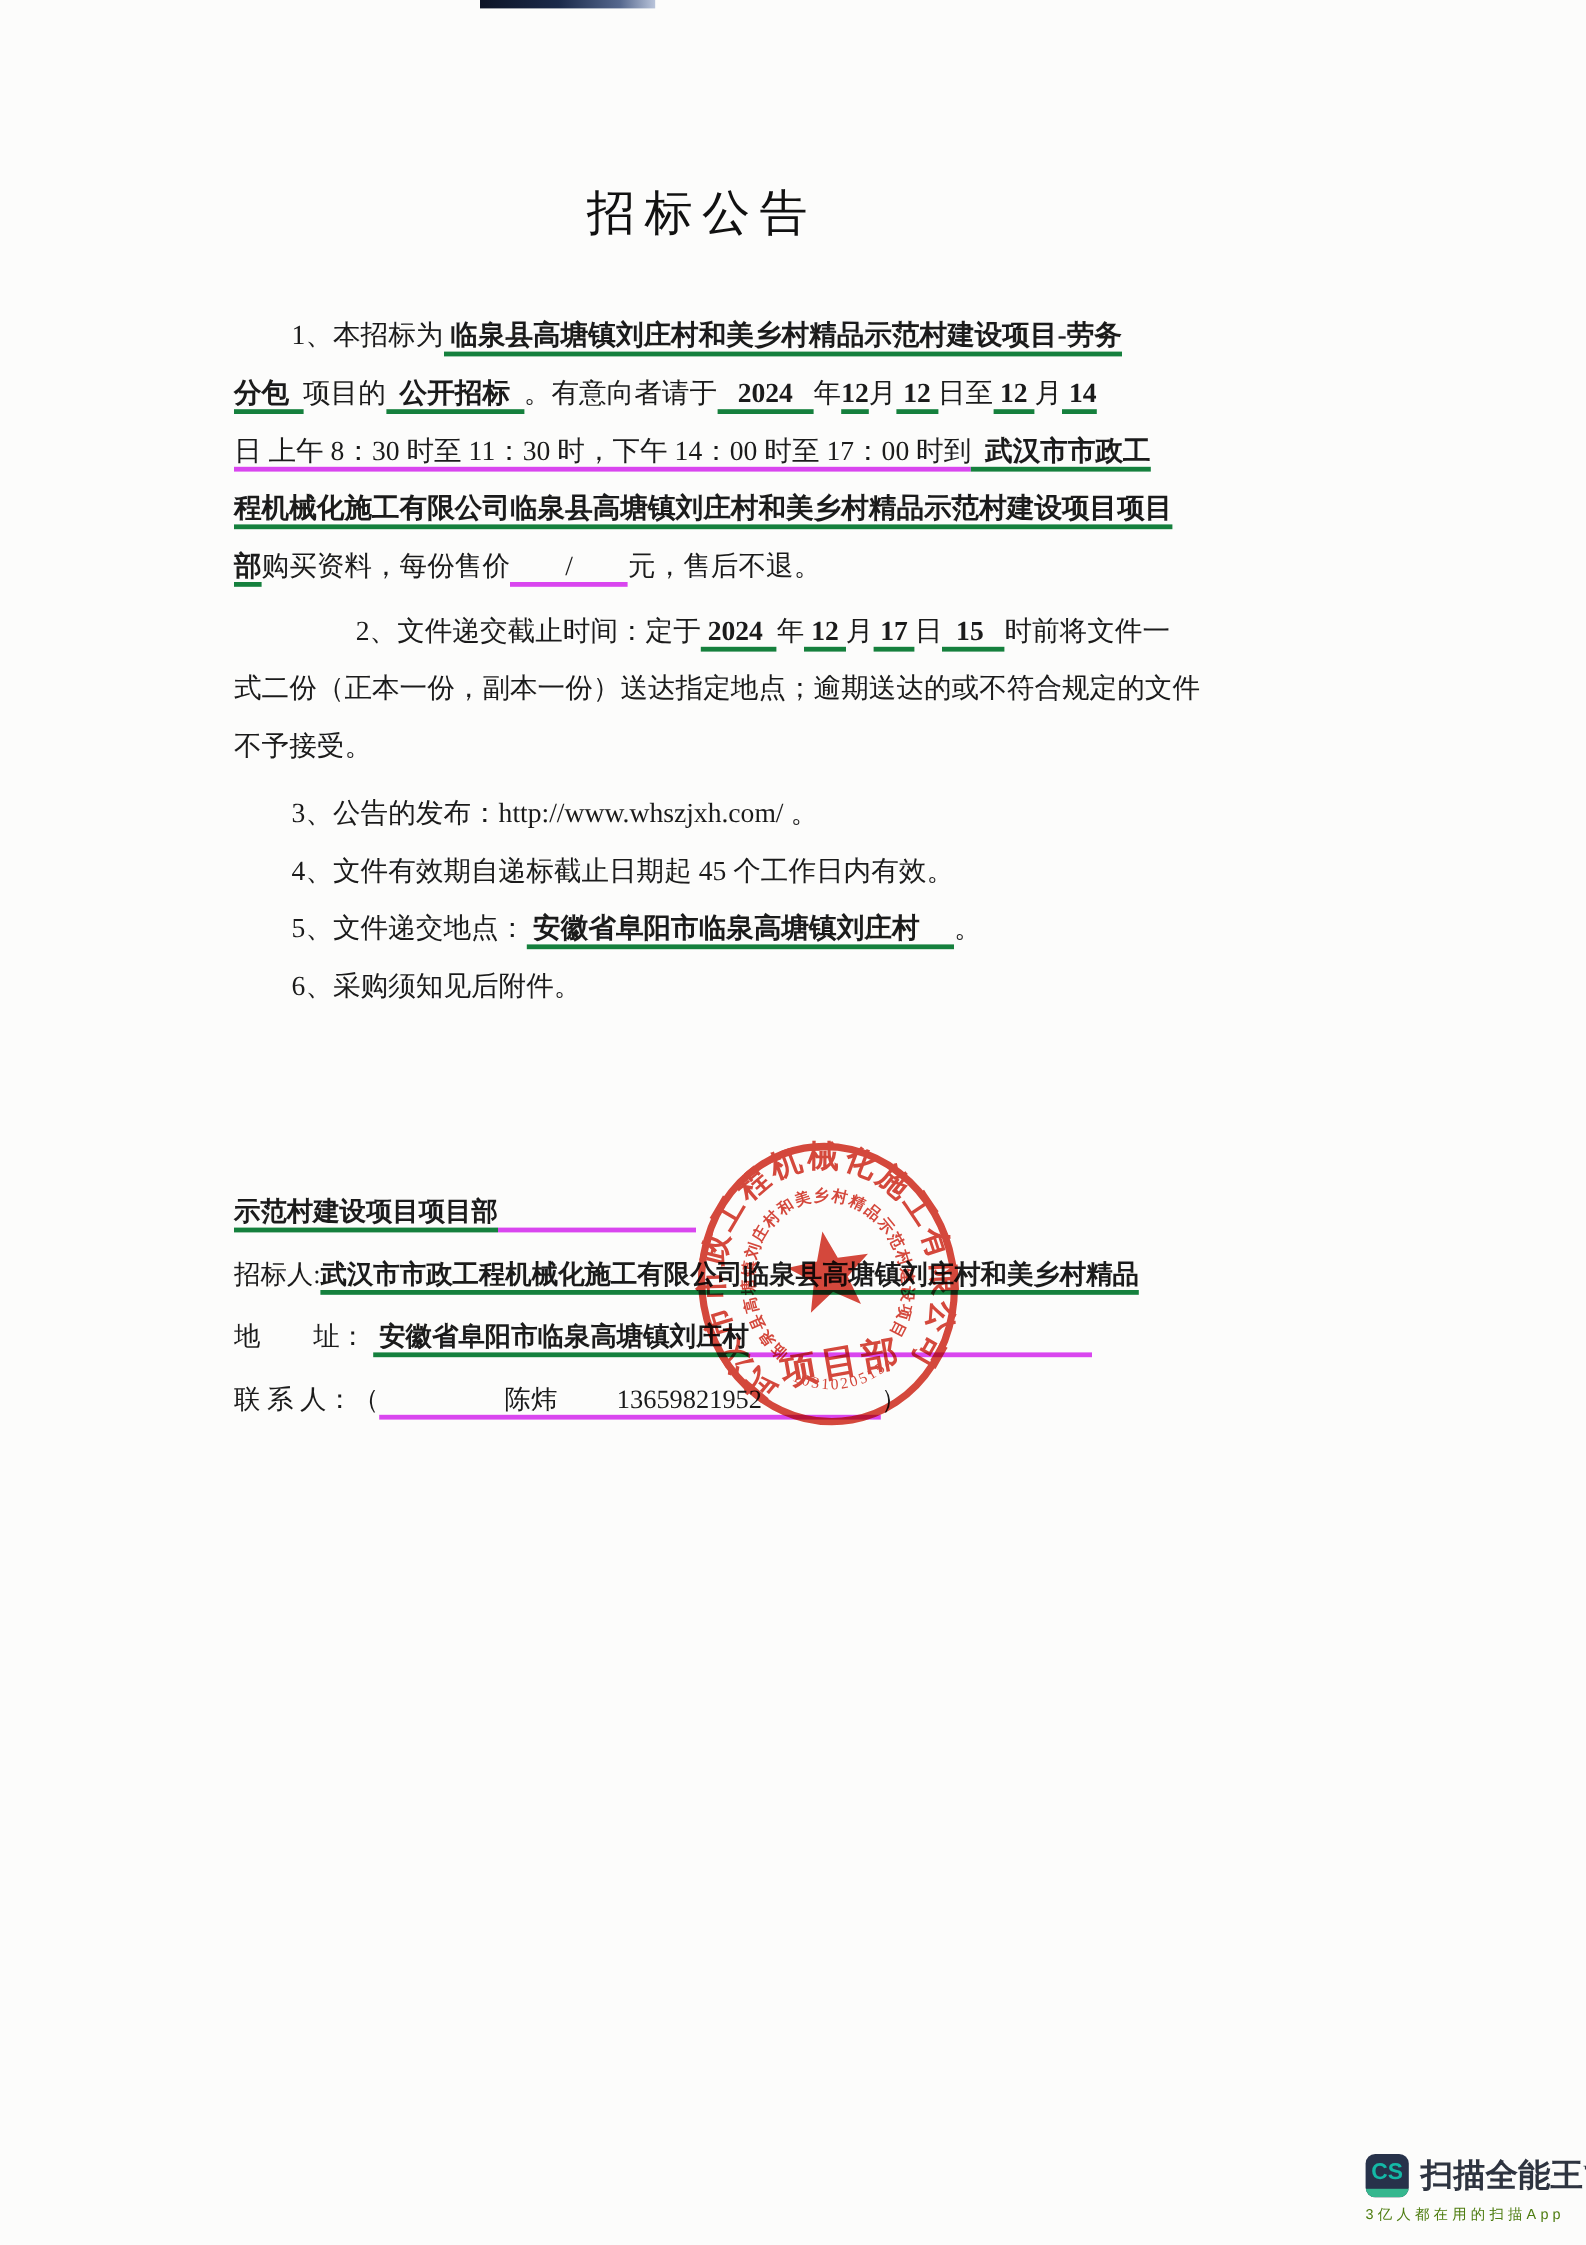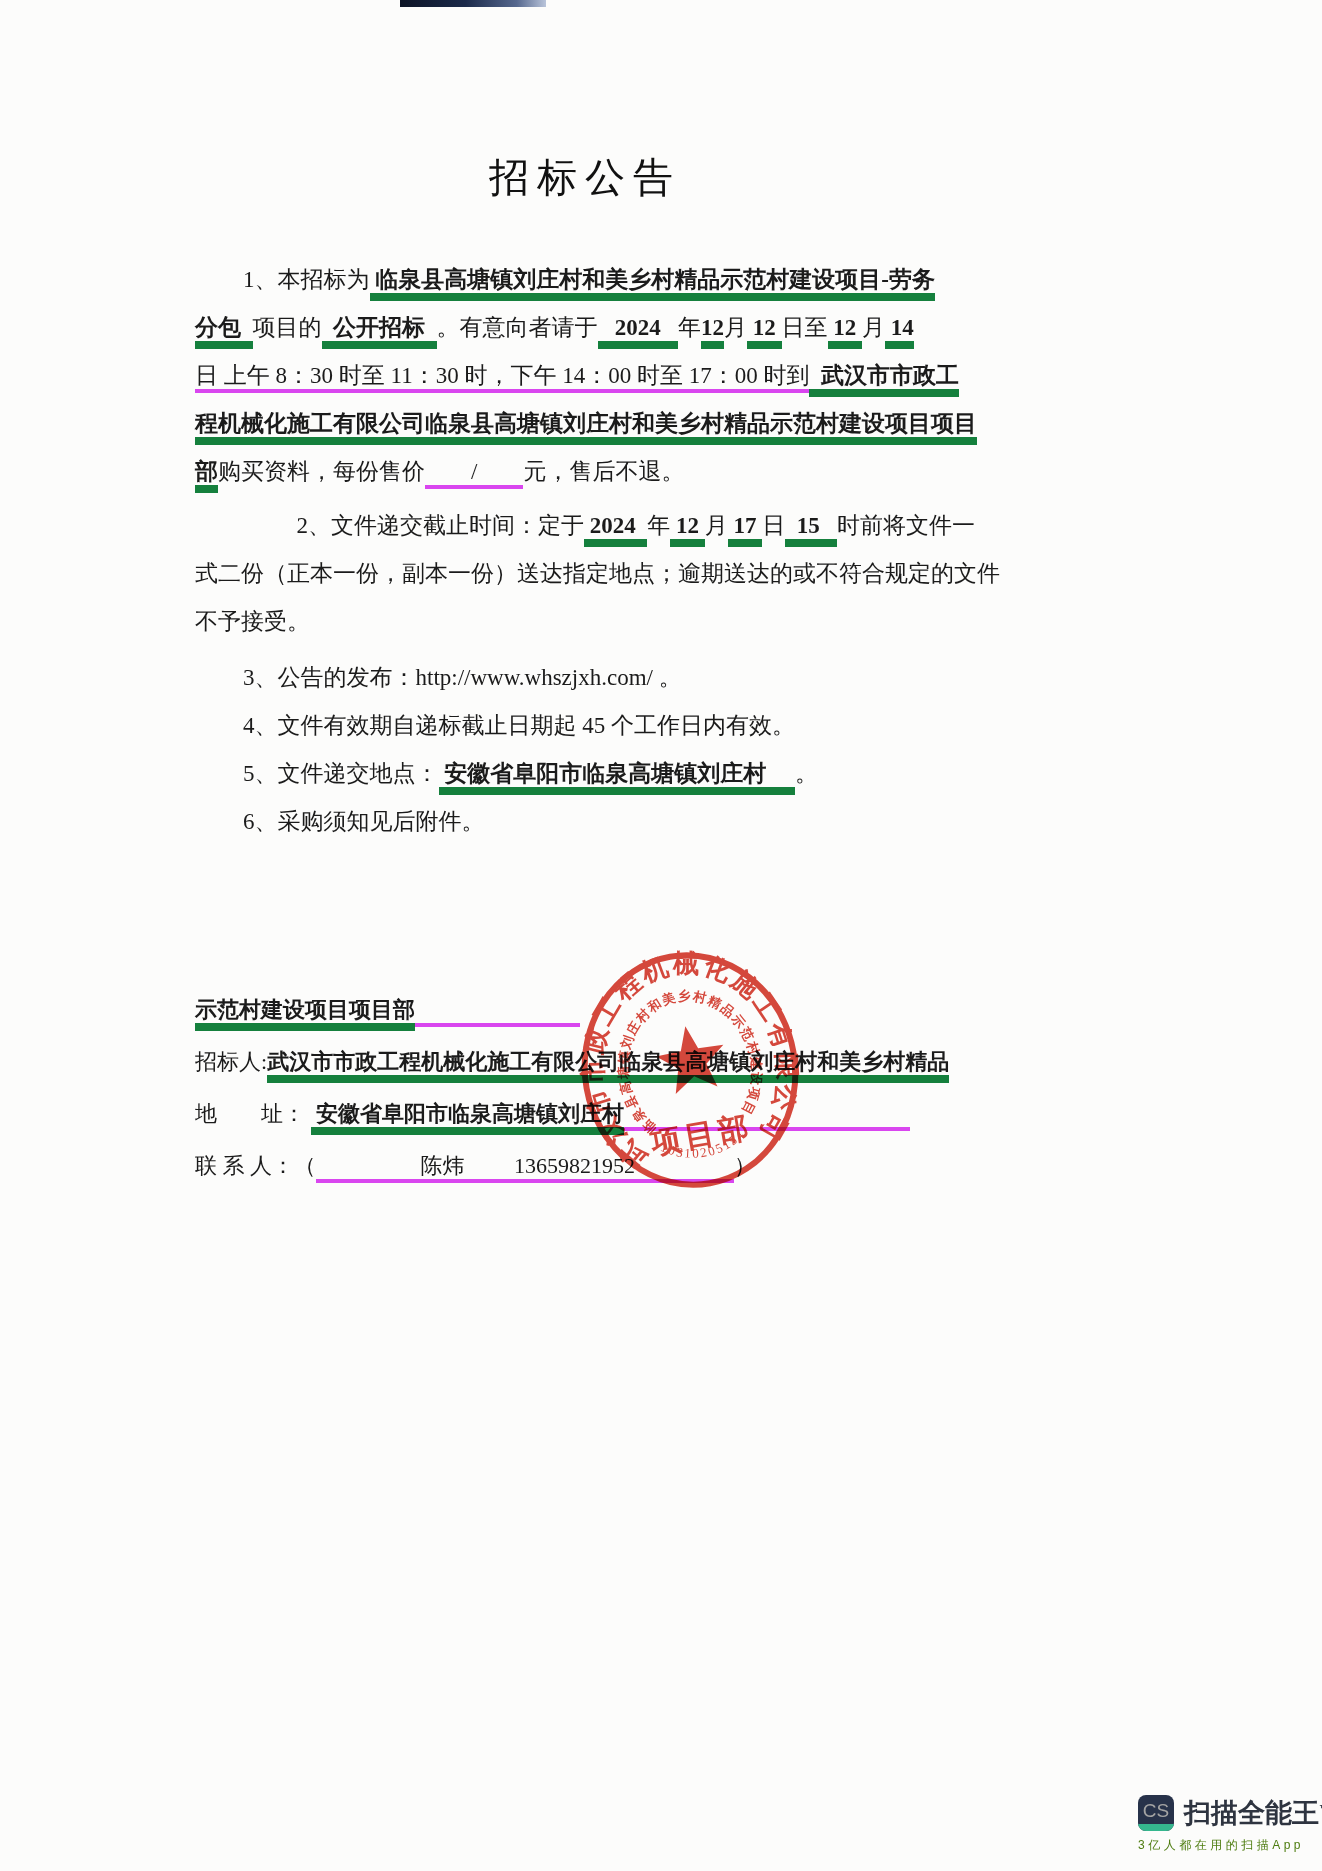--- a/index.html
+++ b/index.html
@@ -27,7 +27,7 @@
   .seg{white-space:pre;}
   .s-p{font-weight:normal;}
   .s-u{border-bottom:4px solid #d946ef;padding-bottom:1px;}
-  .s-bu{font-weight:bold;border-bottom:8px solid #15803d;padding-bottom:1px;}
+  .s-bu{font-weight:bold;border-bottom:4px solid #15803d;padding-bottom:1px;}
   
   .footer{position:absolute;left:195px;top:984px;width:790px;}
   .footer .tline{line-height:52px;font-size:22px;white-space:pre;}

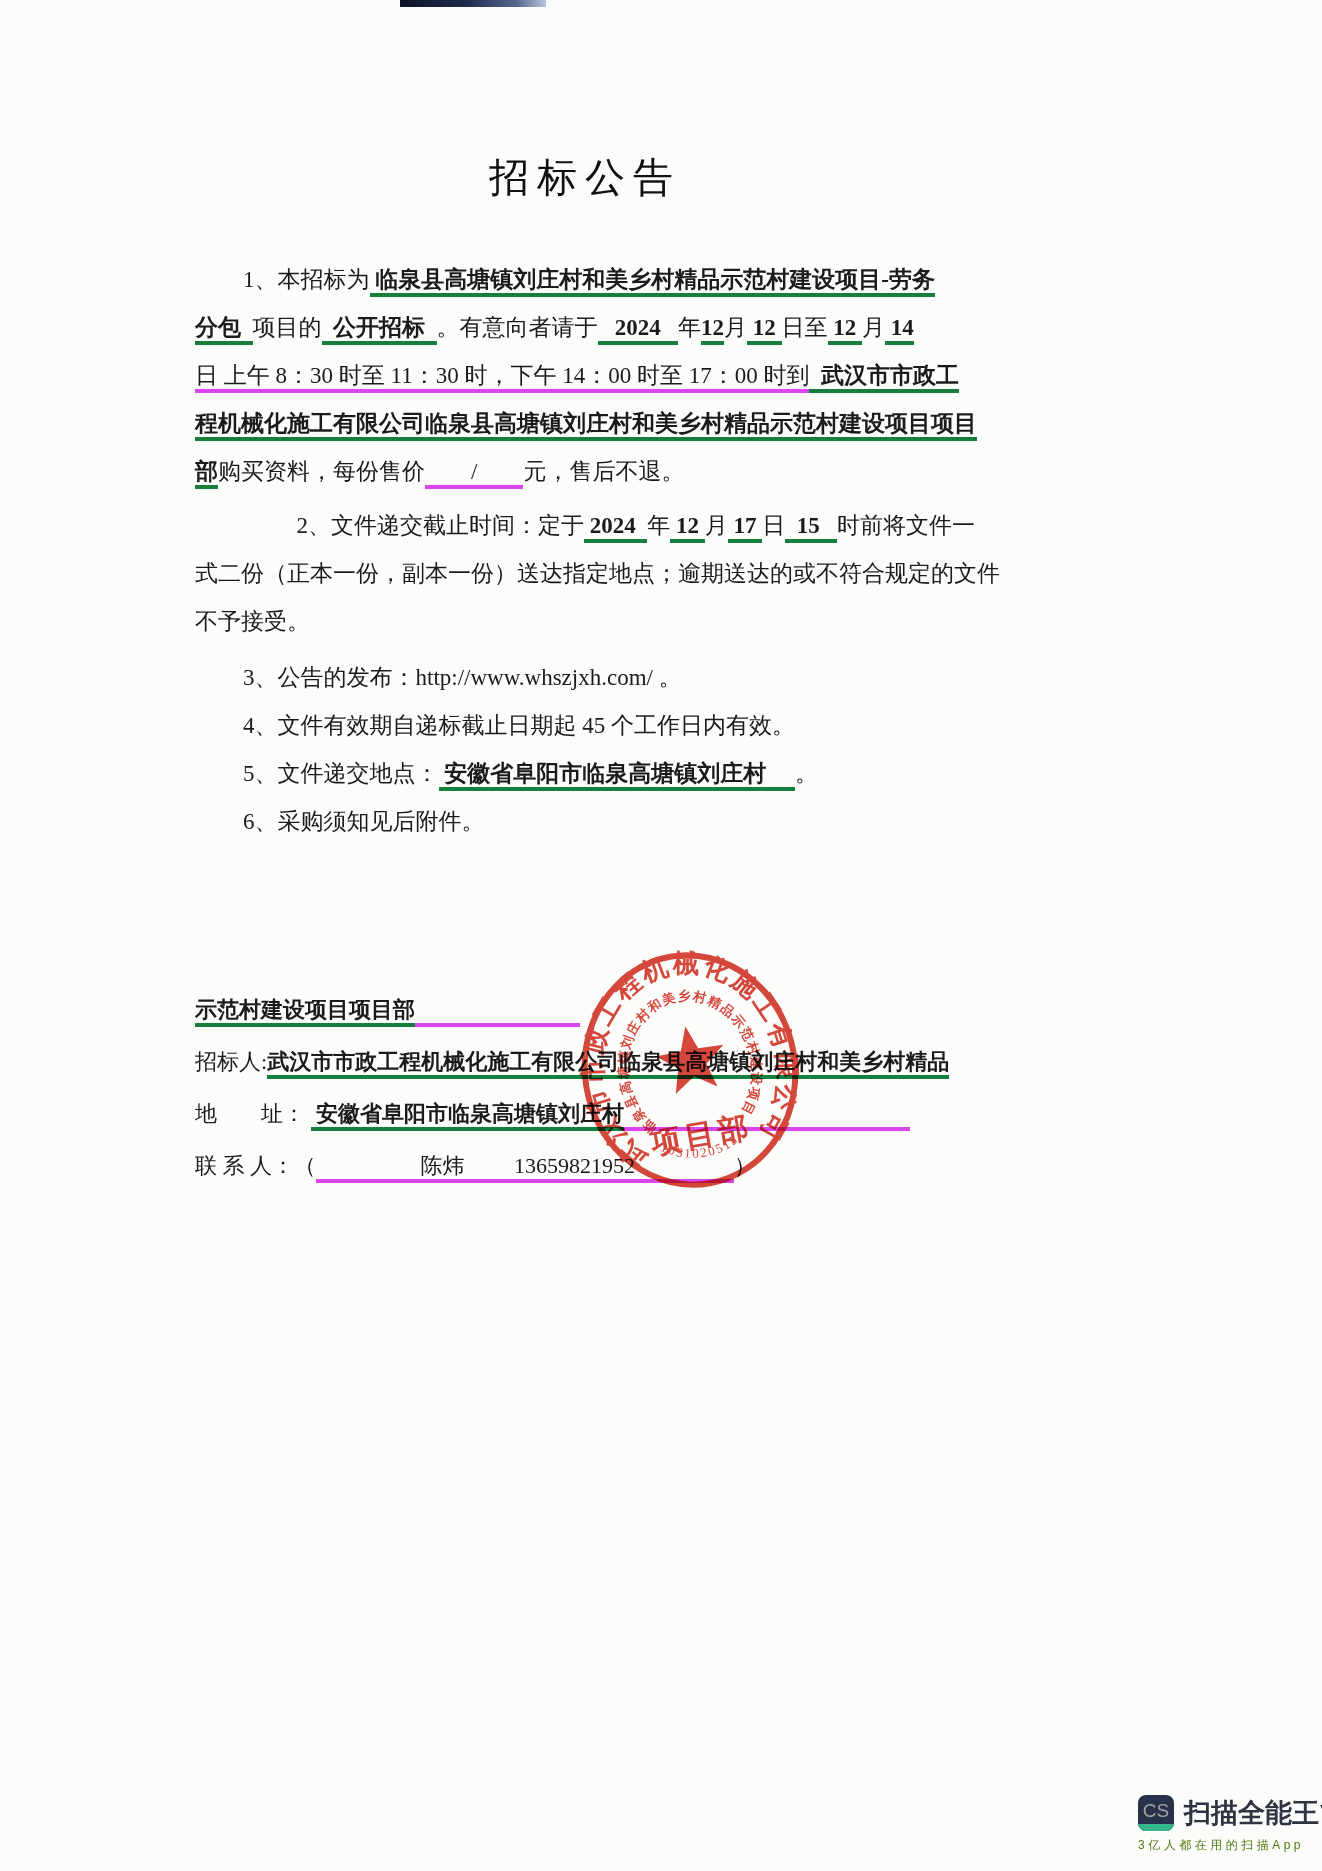--- a/index.html
+++ b/index.html
@@ -51,7 +51,7 @@
   }
   .wm-logo-strip{position:absolute;left:0;bottom:0;width:100%;height:7px;background:#35b78e;}
   .wm-logo-text{
-    color:#a3a3a3;font-size:19px;font-weight:normal;line-height:29px;
+    color:#14b8a6;font-size:19px;font-weight:bold;line-height:29px;
     font-family:"Liberation Sans","DejaVu Sans",sans-serif;position:relative;top:-3px;
   }
   .wm-brand{

